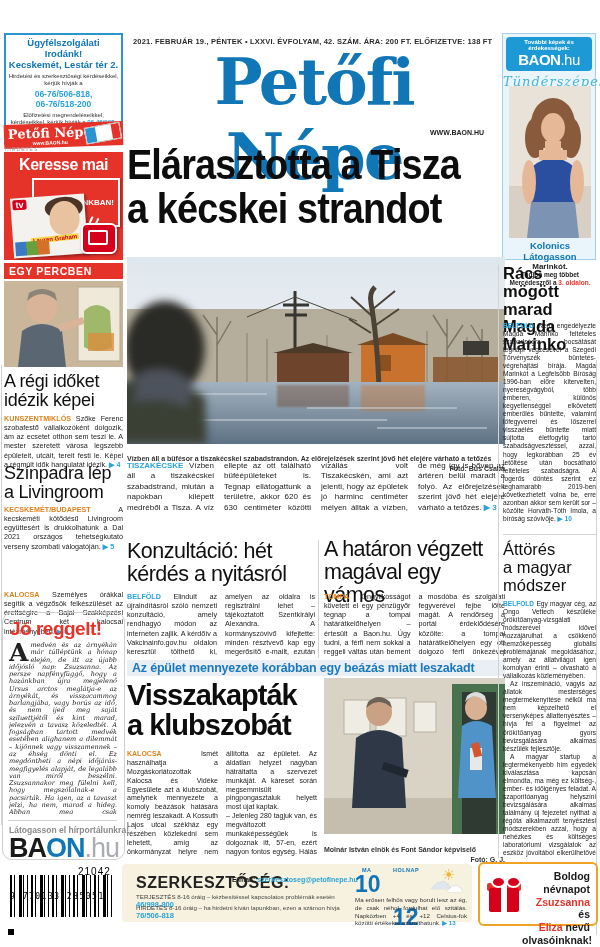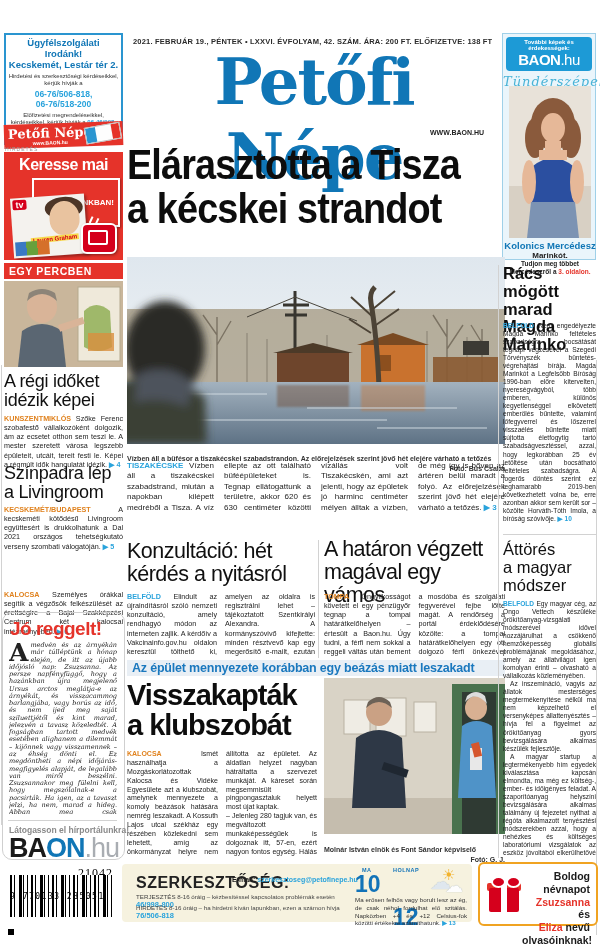--- a/index.html
+++ b/index.html
@@ -180,7 +180,7 @@
       <path d="M22 116 L66 116 L70 152 L18 152 Z" fill="#7c93b3"></path>
     </svg>
     <div class="abs" style="left:0;top:206px;width:94px;text-align:center;">
-      <div class="tsz-name">Kolonics Mercédesz</div>
+      <div class="tsz-name">Kolonics Látogasson</div>
       <div class="tsz-city">Marinkót.</div>
       <div class="tsz-more"><span>Tudjon meg többet Mercédeszről a </span><span class="pgref">3. oldalon.</span></div>
     </div>

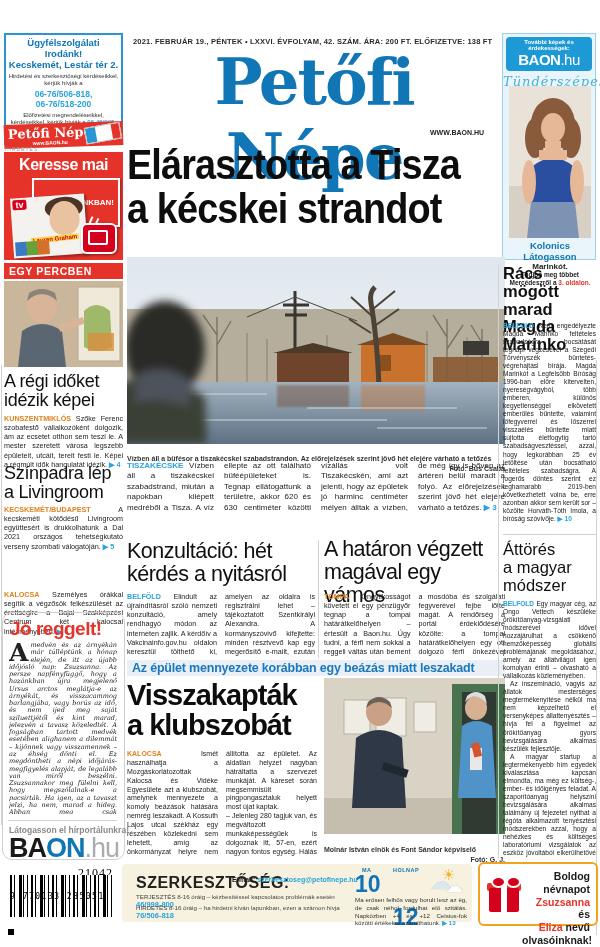--- a/index.html
+++ b/index.html
@@ -90,7 +90,7 @@
   .bars{height:42px;background:
     repeating-linear-gradient(90deg,#000 0 2px,#fff 2px 4px,#000 4px 5px,#fff 5px 9px,#000 9px 12px,#fff 12px 13px,#000 13px 14px,#fff 14px 17px,#000 17px 18px,#fff 18px 21px);}
   .bdigits{font-family:"DejaVu Sans Mono",monospace;font-size:8px;letter-spacing:1.5px;color:#000;}
-  .btop{font-family:Liberation Serif, serif;font-size:12px;letter-spacing:1px;color:#000;}
+  .btop{font-family:Liberation Sans, sans-serif;font-size:10px;letter-spacing:1px;color:#000;}
   
   .cream{background:#f6f2df;border-radius:4px;}
   .szerk{font-size:16px;font-weight:700;color:#222;letter-spacing:.5px;}

